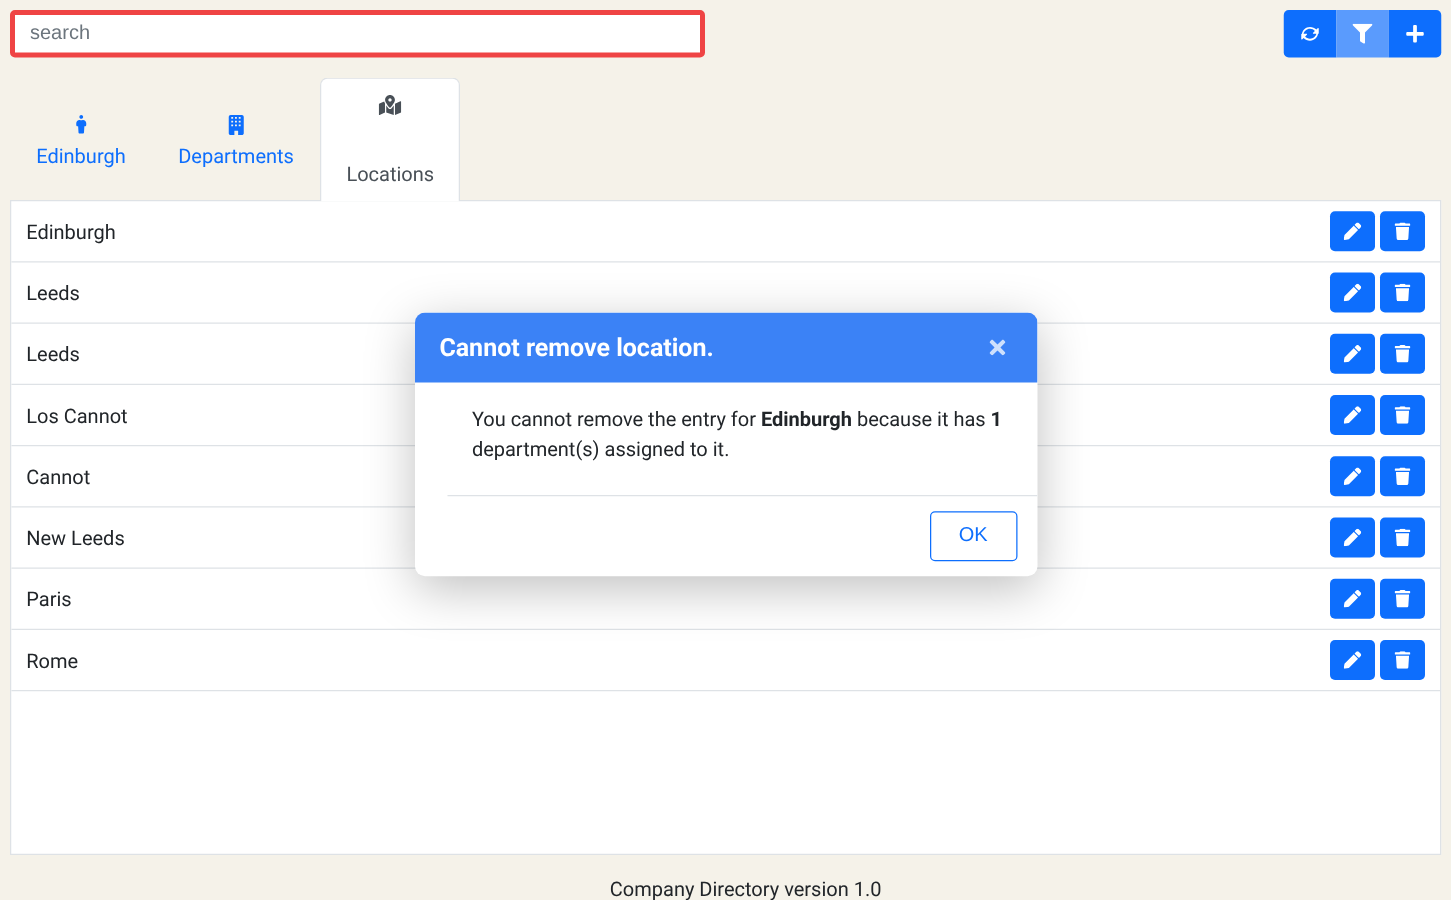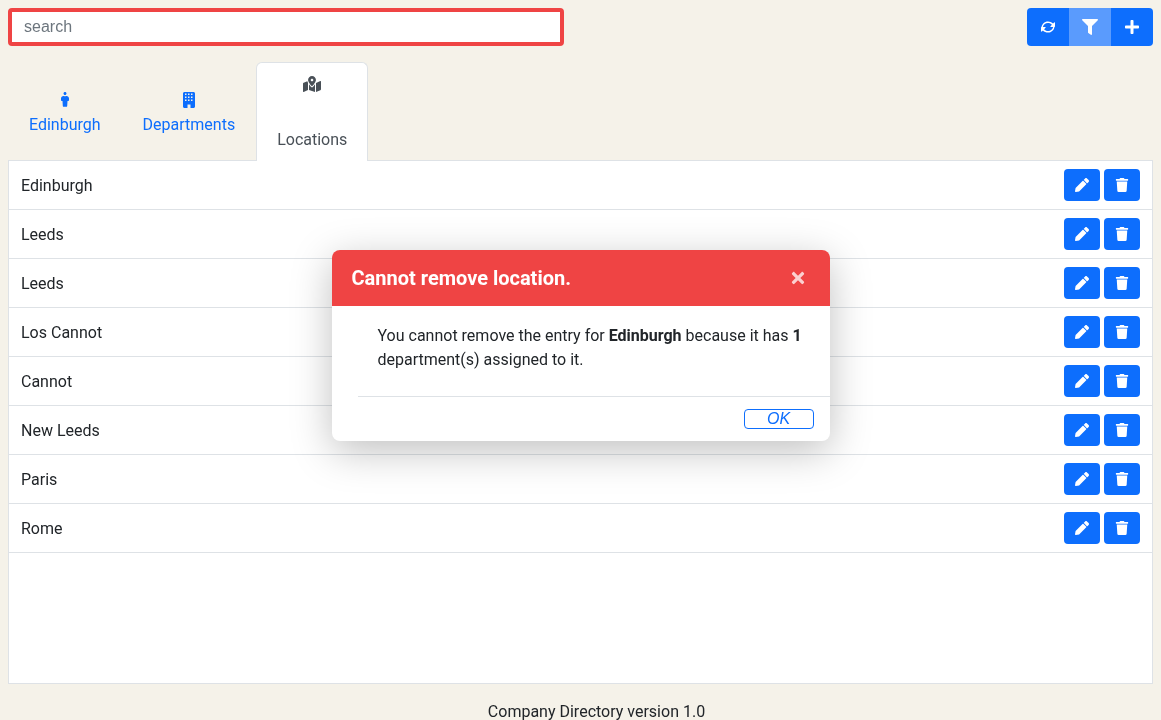--- a/index.html
+++ b/index.html
@@ -143,7 +143,7 @@
       z-index: 100;
     }
     .modal-header {
-      background: #ef4444;
+      background: #3b82f6;
       color: #fff;
       padding: 16px 20px;
       display:flex;

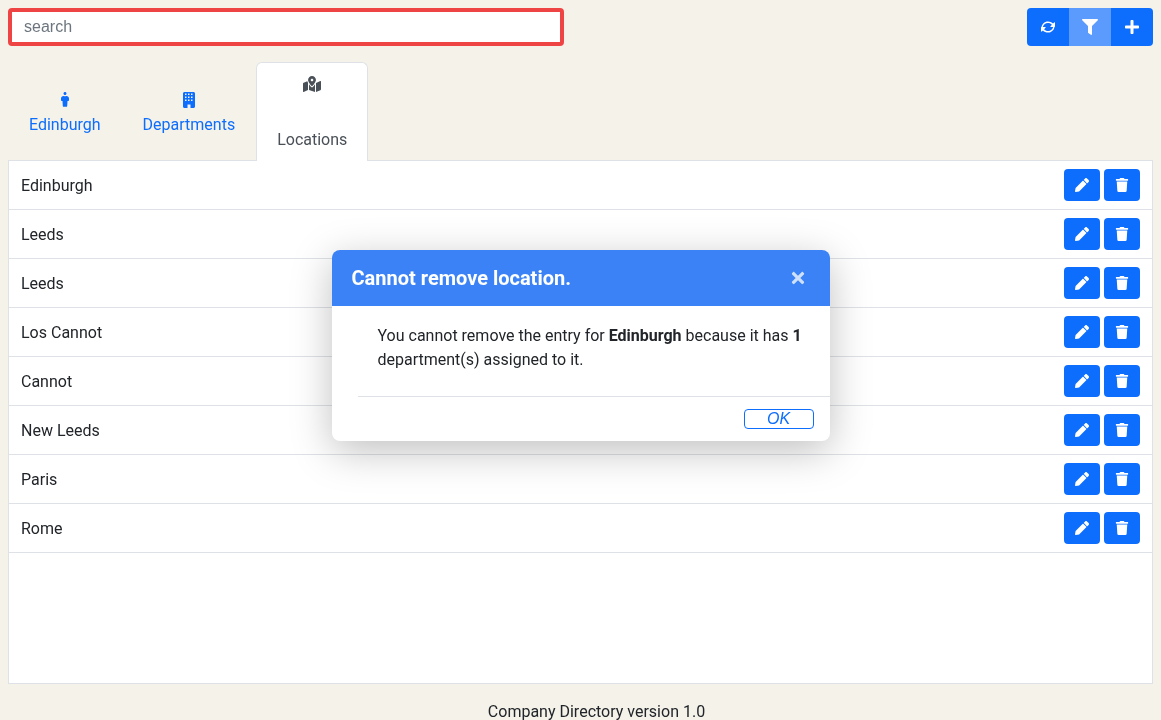--- a/index.html
+++ b/index.html
@@ -180,11 +180,10 @@
       color: #0d6efd;
       border: 1px solid #0d6efd;
       border-radius: 4px;
-      padding: 0 16px;
+      padding: 10px 16px;
       font-size: 16px;
       cursor:pointer;
       min-width: 70px;
-      font-style: italic;
     }
 
     svg { display:block; }

